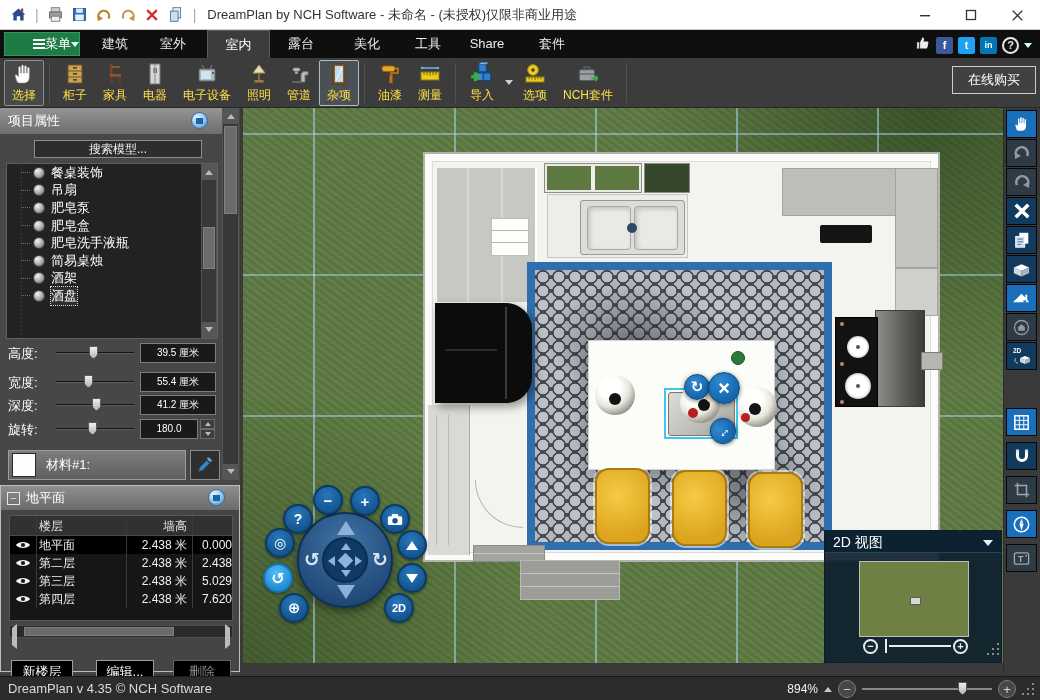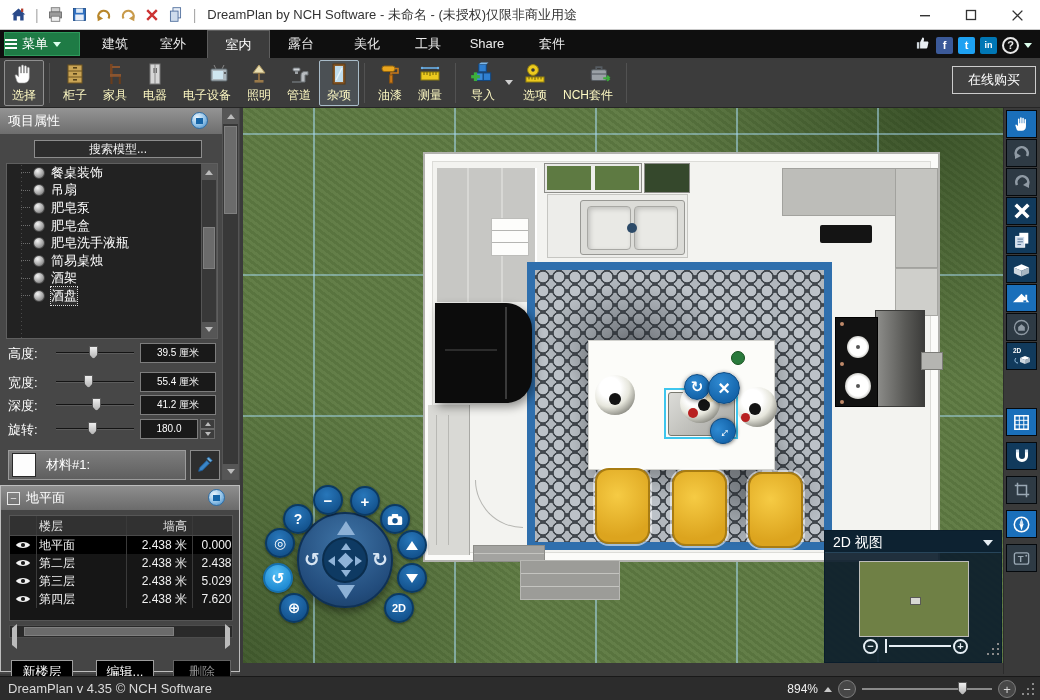--- a/index.html
+++ b/index.html
@@ -17,7 +17,7 @@
 
   
   .menubar{left:0;top:30px;width:1040px;height:28px;background:#0f0f0f}
-  .menu-btn{position:absolute;left:4px;top:2px;width:76px;height:24px;background:#1e7b45;border:1px solid #2f9a5c;display:flex;align-items:center;justify-content:flex-start;gap:5px;color:#fff;font-size:13px}
+  .menu-btn{position:absolute;left:4px;top:2px;width:76px;height:24px;background:#1e7b45;border:1px solid #2f9a5c;display:flex;align-items:center;justify-content:flex-end;color:#fff;font-size:13px}
   .hamb{display:inline-block;width:12px}
   .hamb i{display:block;height:2px;background:#fff;margin:2px 0}
   .caret-d{width:0;height:0;border-left:4px solid transparent;border-right:4px solid transparent;border-top:5px solid #dfe}

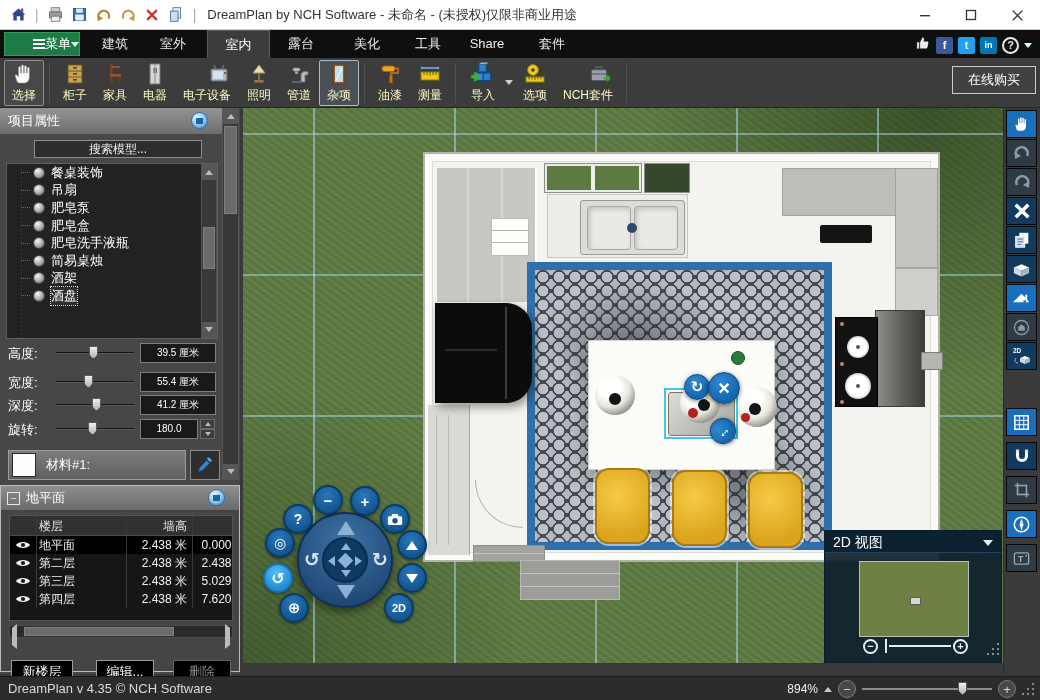--- a/index.html
+++ b/index.html
@@ -29,7 +29,7 @@
 
   
   .ribbon{left:0;top:58px;width:1040px;height:50px;background:#3c3c3c;border-bottom:1px solid #262626;display:flex;align-items:center;padding-left:4px}
-  .rb-item{display:flex;flex-direction:column;align-items:flex-end;justify-content:center;height:46px;padding:1px 7px 2px;border:1px solid transparent;border-radius:2px;color:#fef9c3;font-size:12px;white-space:nowrap}
+  .rb-item{display:flex;flex-direction:column;align-items:center;justify-content:center;height:46px;padding:1px 7px 2px;border:1px solid transparent;border-radius:2px;color:#fde047;font-size:12px;white-space:nowrap}
   .rb-item svg{display:block}
   .rb-pressed{background:#484848;border-color:#8f8f8f}
   .rb-selected{background:#4b5054;border-color:#a9bcc9}

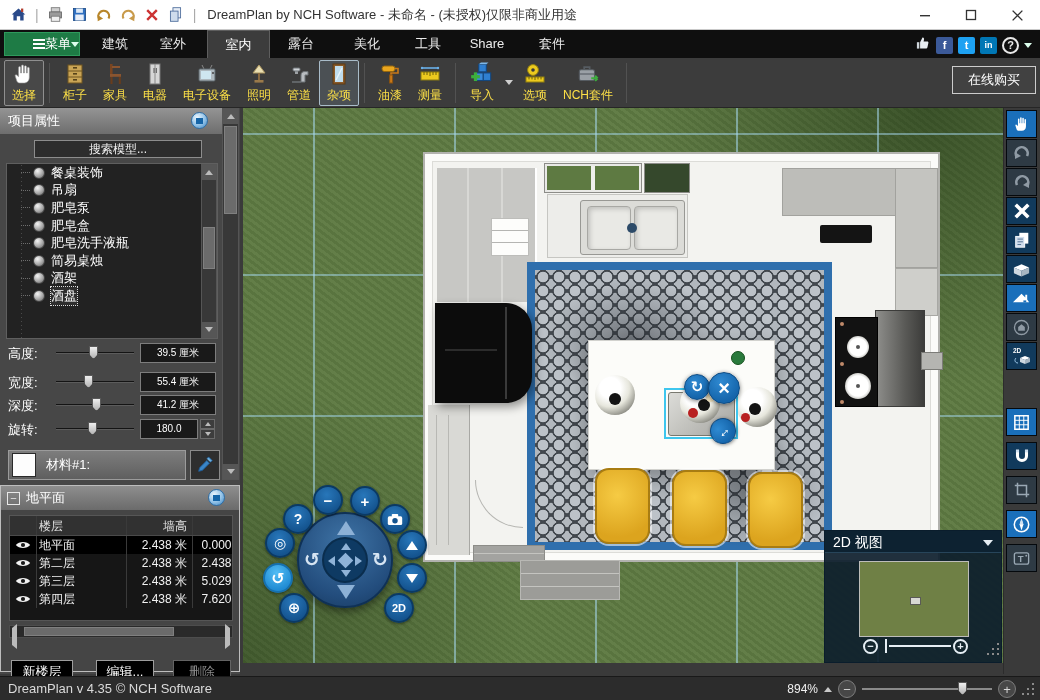--- a/index.html
+++ b/index.html
@@ -75,7 +75,7 @@
   .c-eye{width:26px;flex:none;display:flex;align-items:center;justify-content:center}
   .c-name{width:90px;flex:none;padding-left:2px;border-left:1px solid #3a3a3a}
   .c-wall{width:66px;flex:none;text-align:right;padding-right:5px;border-left:1px solid #3a3a3a}
-  .c-elev{flex:1;text-align:center;padding-left:8px;border-left:1px solid #3a3a3a;overflow:hidden}
+  .c-elev{flex:1;text-align:right;padding-left:8px;border-left:1px solid #3a3a3a;overflow:hidden}
   .frow.sel{background:#000}
   .hscroll{left:8px;top:139px;width:224px;height:13px;background:#2a2a2a;border:1px solid #4d4d4d}
   .fbtn{position:absolute;top:174px;height:24px;background:#000000;border:1px solid #9d9d9d;color:#fff;font-size:13px;display:flex;align-items:center;justify-content:center}

